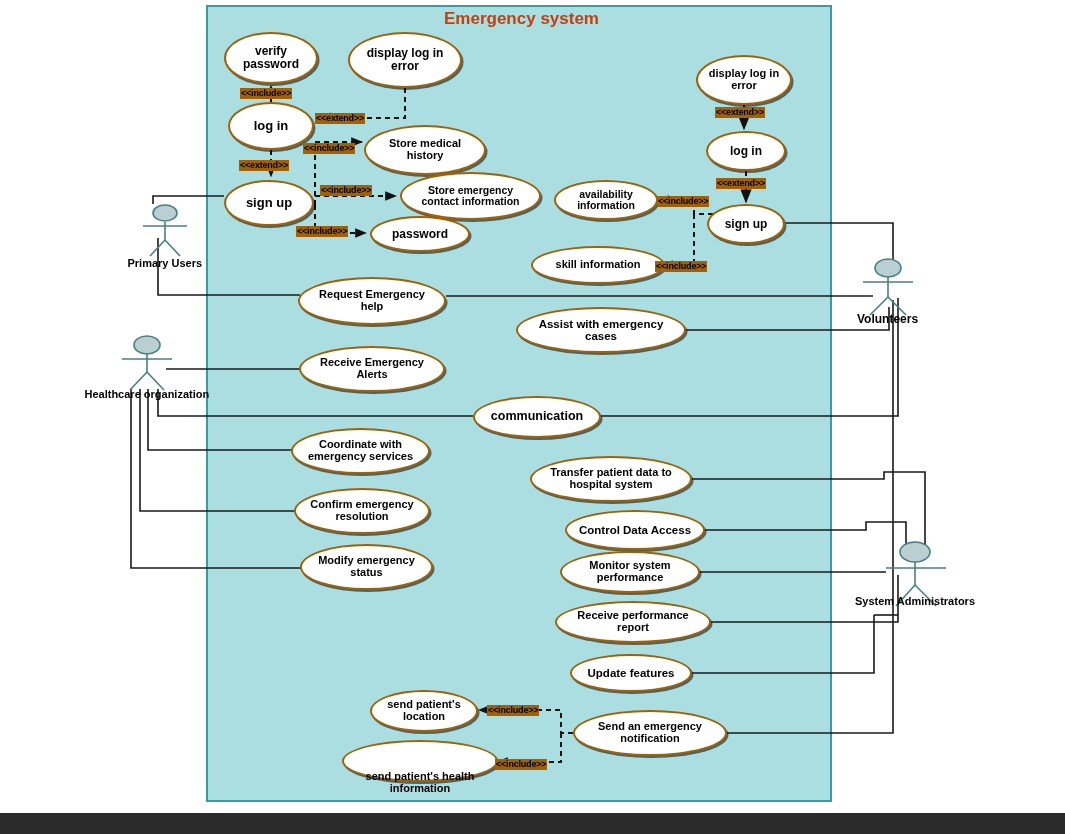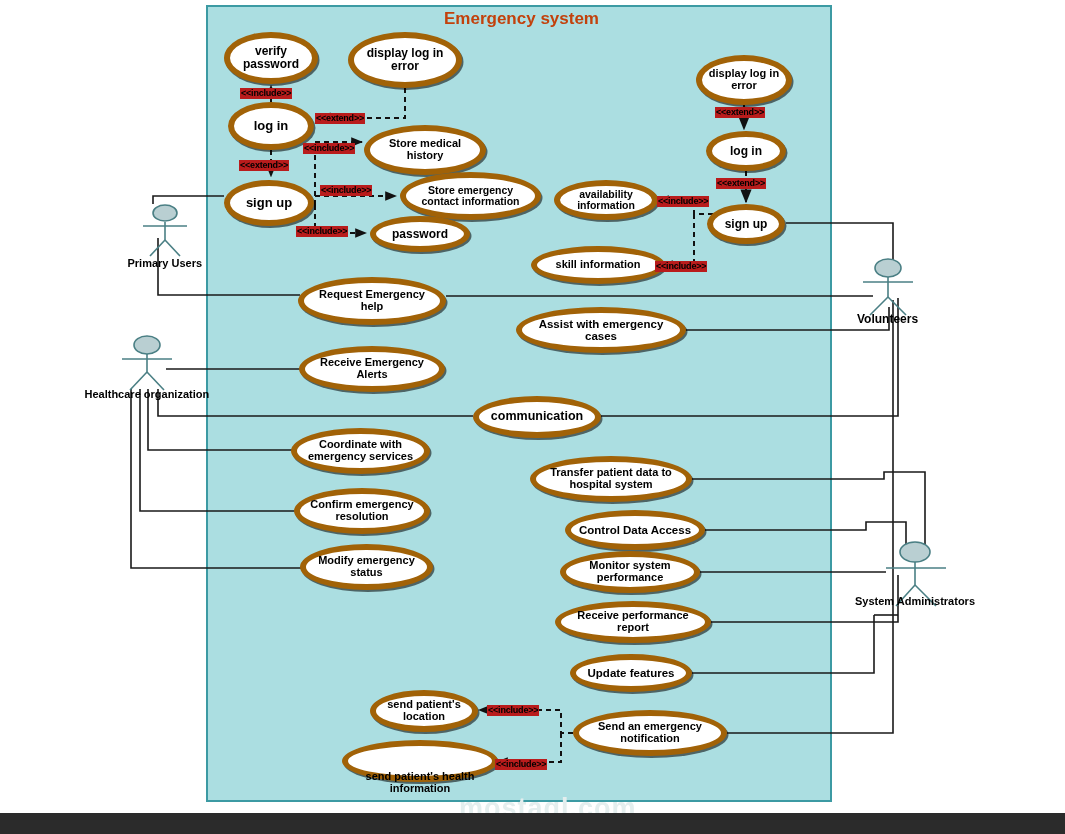--- a/index.html
+++ b/index.html
@@ -8,7 +8,7 @@
   #canvas{position:absolute;left:0;top:0;width:1065px;height:834px;}
   .bottombar{position:absolute;left:0;top:813px;width:1065px;height:21px;background:#2b2b2b;}
   .node{position:absolute;display:flex;align-items:center;justify-content:center;text-align:center;
-        background:#ffffff;border:6px solid #a16207;border-radius:50%;
+        background:#ffffff;border:2px solid #a16207;border-radius:50%;
         font-weight:bold;color:#000;line-height:1.05;box-sizing:border-box;
         box-shadow:1.5px 2px 0 rgba(0,0,0,.55);}
   .stereo{position:absolute;background:#b91c1c;color:#000;font-weight:bold;

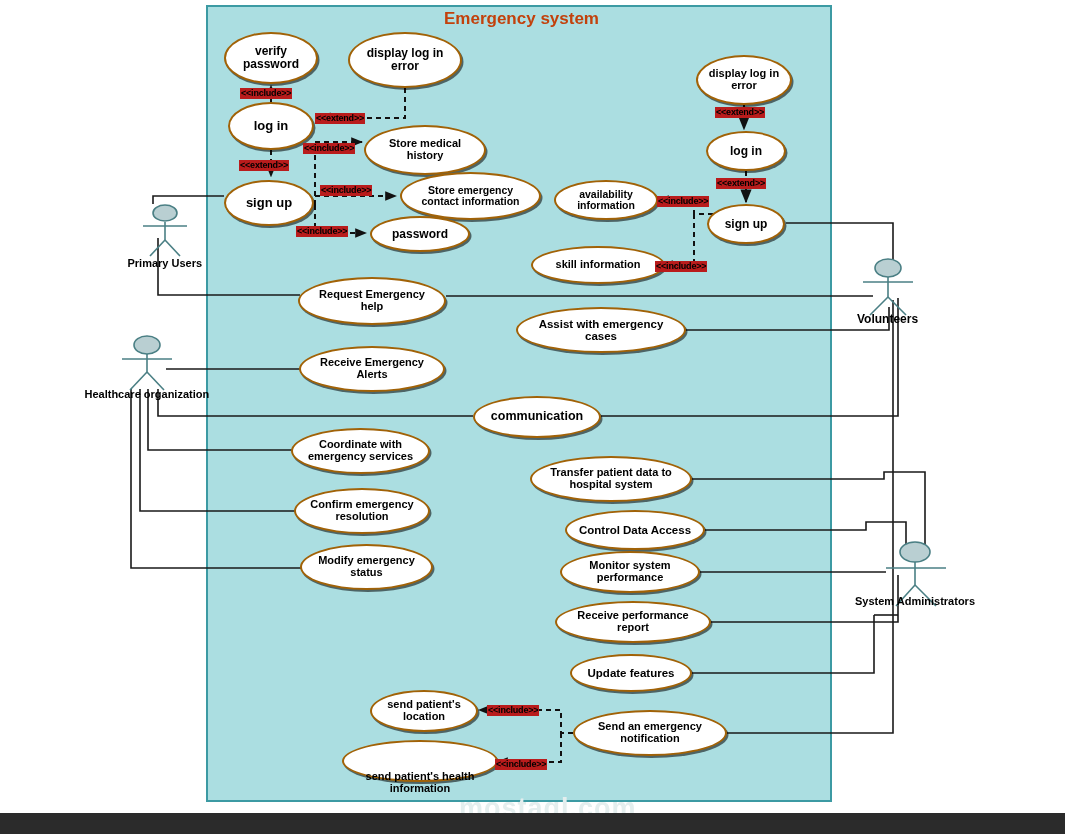--- a/index.html
+++ b/index.html
@@ -11,7 +11,7 @@
         background:#ffffff;border:2px solid #a16207;border-radius:50%;
         font-weight:bold;color:#000;line-height:1.05;box-sizing:border-box;
         box-shadow:1.5px 2px 0 rgba(0,0,0,.55);}
-  .stereo{position:absolute;background:#b91c1c;color:#000;font-weight:bold;
+  .stereo{position:absolute;background:#a16207;color:#000;font-weight:bold;
           font-size:9px;letter-spacing:-0.2px;white-space:nowrap;padding:0 1px;line-height:11px;}
   .actorlabel{position:absolute;font-weight:bold;font-size:11px;color:#000;white-space:nowrap;text-align:center;}
   .actorlabel.it{font-size:12px;}

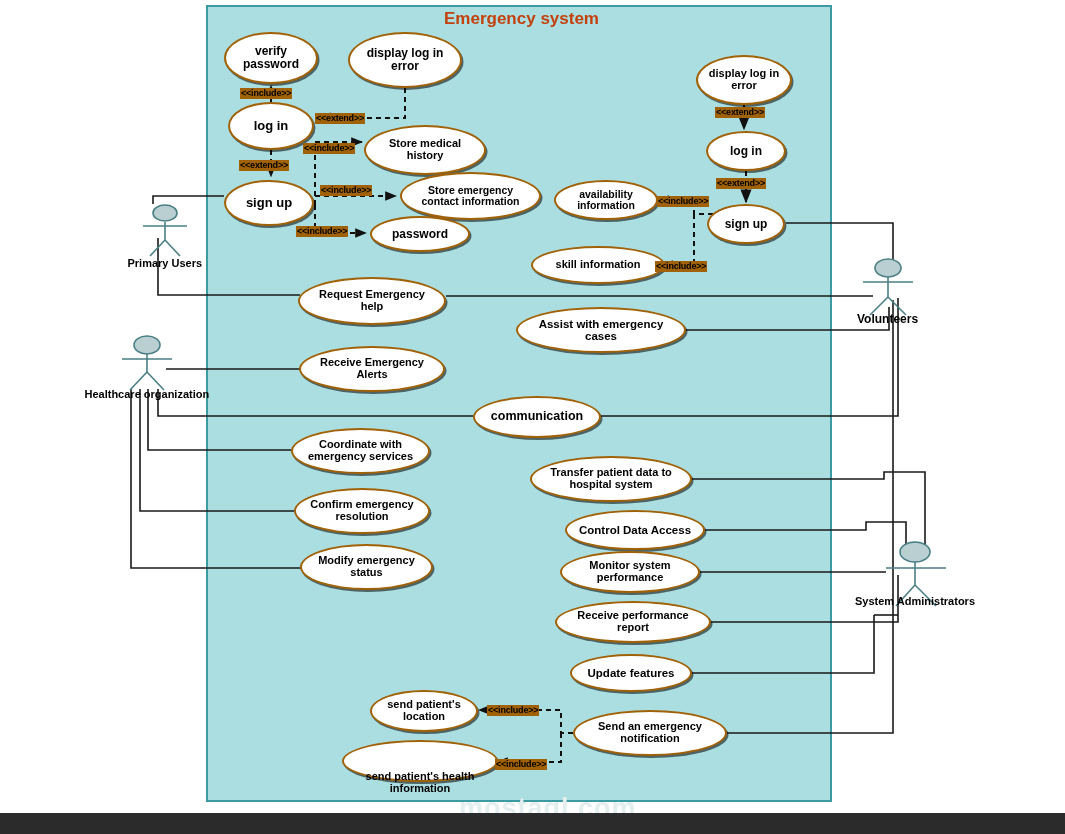--- a/index.html
+++ b/index.html
@@ -118,7 +118,6 @@
 
   <div class="title" style="left:444px;top:9px;">Emergency system</div>
 
-  <div class="wm-en" style="left:459px;top:793px;">mostaql.com</div>
 
   <div id="nodes">
       <div class="node" style="left: 224px; top: 32px; width: 94px; height: 52px; font-size: 12px;">

